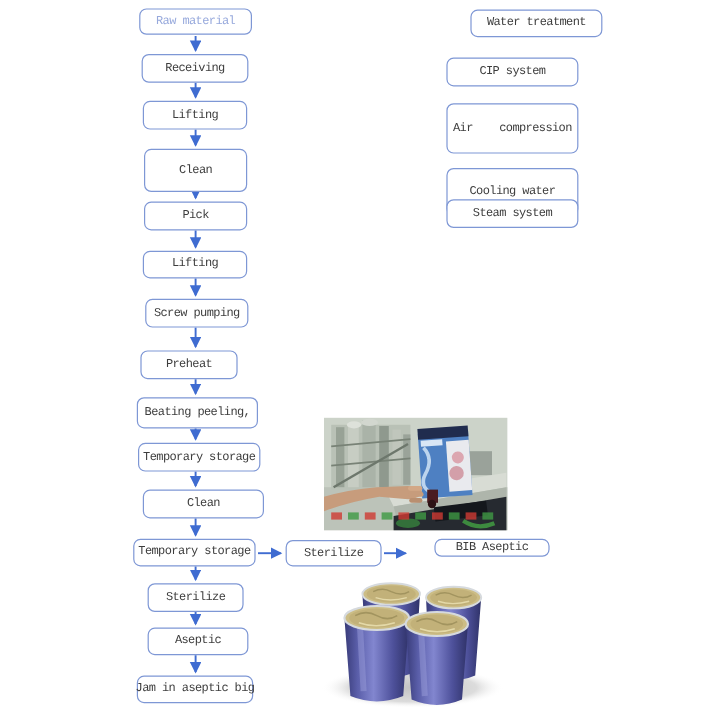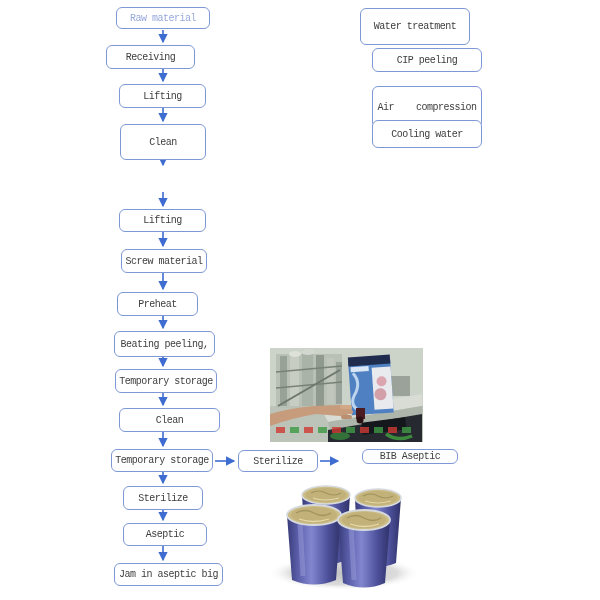--- a/index.html
+++ b/index.html
@@ -67,7 +67,7 @@
   <div class="node" style="left:238px;top:450px;width:80px;height:22px">Sterilize</div>
   <div class="node" style="left:362px;top:449px;width:96px;height:15px">BIB Aseptic</div>
 
-  <div class="node" style="left:360px;top:8px;width:110px;height:37px">Water treatment</div>
+  <div class="node" style="left:392px;top:8px;width:110px;height:23px">Water treatment</div>
   <div class="node" style="left:372px;top:48px;width:110px;height:24px">CIP peeling</div>
   <div class="node" style="left:372px;top:86px;width:110px;height:42px">Air    compression</div>
   <div class="node" style="left:372px;top:120px;width:110px;height:28px">Cooling water</div>

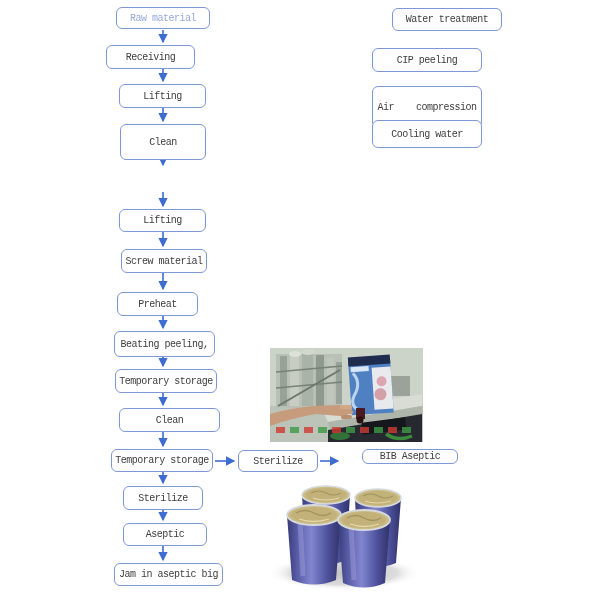--- a/index.html
+++ b/index.html
@@ -50,7 +50,7 @@
   </svg>
 
   <div class="node raw" style="left:116px;top:7px;width:94px;height:22px">Raw material</div>
-  <div class="node" style="left:106px;top:45px;width:89px;height:24px">Receiving</div>
+  <div class="node" style="left:118px;top:45px;width:89px;height:24px">Receiving</div>
   <div class="node" style="left:119px;top:84px;width:87px;height:24px">Lifting</div>
   <div class="node" style="left:120px;top:124px;width:86px;height:36px">Clean</div>
   <div class="node" style="left:119px;top:209px;width:87px;height:23px">Lifting</div>

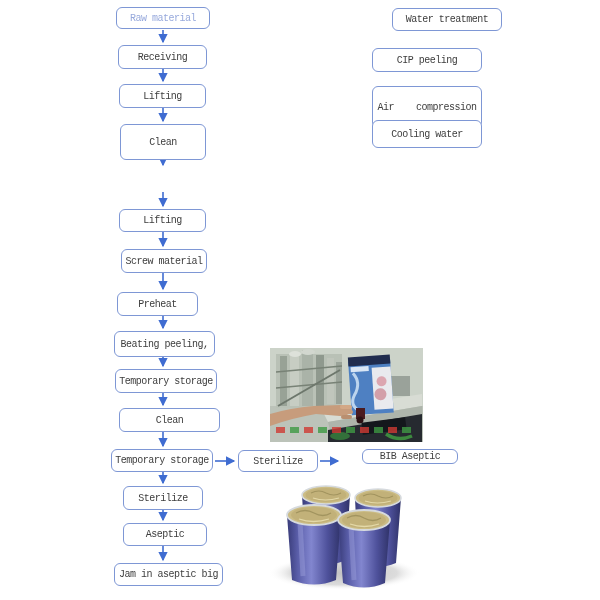--- a/index.html
+++ b/index.html
@@ -68,7 +68,7 @@
   <div class="node" style="left:362px;top:449px;width:96px;height:15px">BIB Aseptic</div>
 
   <div class="node" style="left:392px;top:8px;width:110px;height:23px">Water treatment</div>
-  <div class="node" style="left:372px;top:48px;width:110px;height:24px">CIP peeling</div>
+  <div class="node" style="left:372px;top:48px;width:110px;height:24px">CIP system</div>
   <div class="node" style="left:372px;top:86px;width:110px;height:42px">Air    compression</div>
   <div class="node" style="left:372px;top:120px;width:110px;height:28px">Cooling water</div>
 

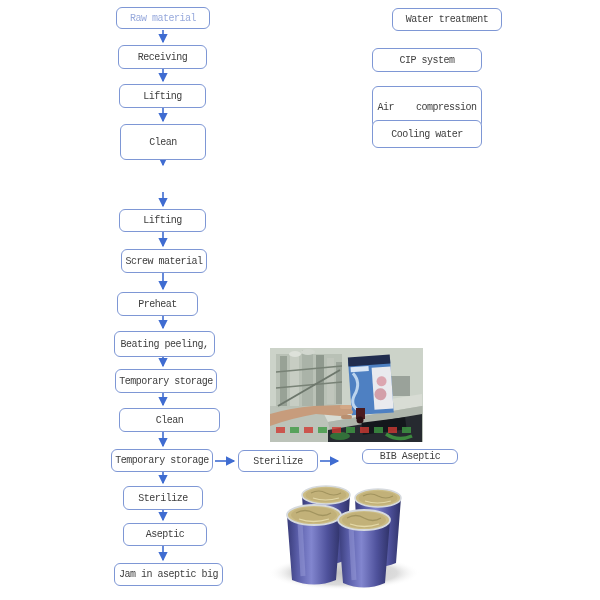--- a/index.html
+++ b/index.html
@@ -70,7 +70,7 @@
   <div class="node" style="left:392px;top:8px;width:110px;height:23px">Water treatment</div>
   <div class="node" style="left:372px;top:48px;width:110px;height:24px">CIP system</div>
   <div class="node" style="left:372px;top:86px;width:110px;height:42px">Air    compression</div>
-  <div class="node" style="left:372px;top:120px;width:110px;height:28px">Cooling water</div>
+  <div class="node" style="left:372px;top:140px;width:110px;height:40px">Cooling water</div>
 
   <svg class="photo" style="left:270px;top:348px" width="153" height="94" viewBox="0 0 153 94">
     <rect width="153" height="94" fill="#ccd3c9"></rect>

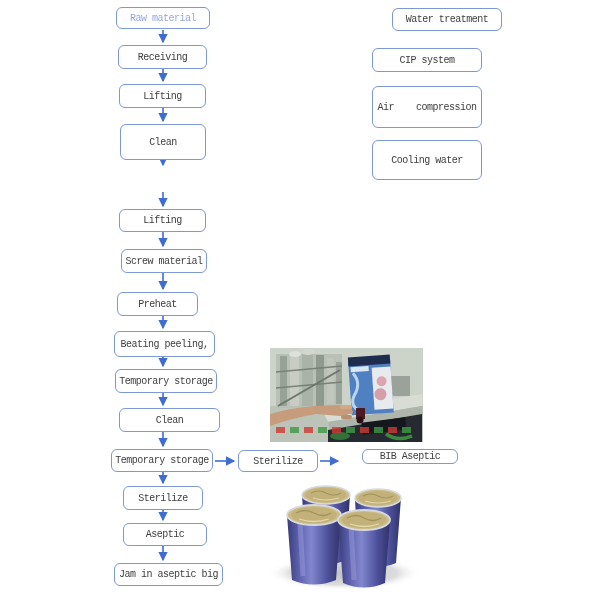--- a/index.html
+++ b/index.html
@@ -53,6 +53,7 @@
   <div class="node" style="left:118px;top:45px;width:89px;height:24px">Receiving</div>
   <div class="node" style="left:119px;top:84px;width:87px;height:24px">Lifting</div>
   <div class="node" style="left:120px;top:124px;width:86px;height:36px">Clean</div>
+  <div class="node" style="left:120px;top:168px;width:86px;height:24px">Pick</div>
   <div class="node" style="left:119px;top:209px;width:87px;height:23px">Lifting</div>
   <div class="node" style="left:121px;top:249px;width:86px;height:24px">Screw material</div>
   <div class="node" style="left:117px;top:292px;width:81px;height:24px">Preheat</div>

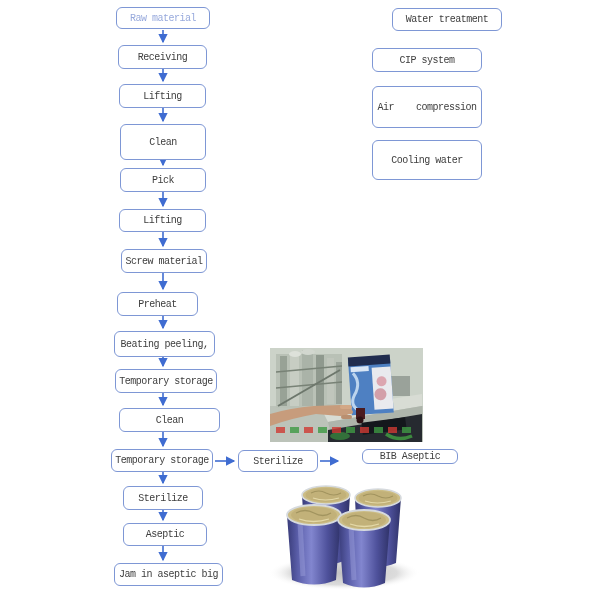--- a/index.html
+++ b/index.html
@@ -72,6 +72,7 @@
   <div class="node" style="left:372px;top:48px;width:110px;height:24px">CIP system</div>
   <div class="node" style="left:372px;top:86px;width:110px;height:42px">Air    compression</div>
   <div class="node" style="left:372px;top:140px;width:110px;height:40px">Cooling water</div>
+  <div class="node" style="left:372px;top:166px;width:110px;height:24px">Steam system</div>
 
   <svg class="photo" style="left:270px;top:348px" width="153" height="94" viewBox="0 0 153 94">
     <rect width="153" height="94" fill="#ccd3c9"></rect>

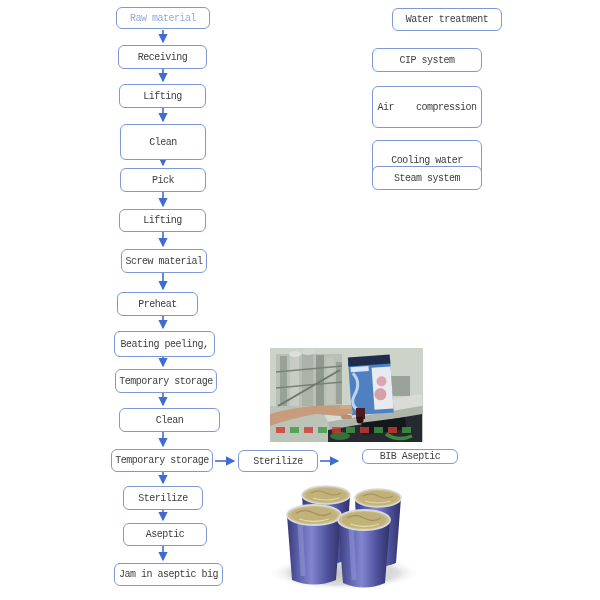--- a/index.html
+++ b/index.html
@@ -55,7 +55,7 @@
   <div class="node" style="left:120px;top:124px;width:86px;height:36px">Clean</div>
   <div class="node" style="left:120px;top:168px;width:86px;height:24px">Pick</div>
   <div class="node" style="left:119px;top:209px;width:87px;height:23px">Lifting</div>
-  <div class="node" style="left:121px;top:249px;width:86px;height:24px">Screw material</div>
+  <div class="node" style="left:121px;top:249px;width:86px;height:24px">Screw pumping</div>
   <div class="node" style="left:117px;top:292px;width:81px;height:24px">Preheat</div>
   <div class="node" style="left:114px;top:331px;width:101px;height:26px">Beating peeling,</div>
   <div class="node" style="left:115px;top:369px;width:102px;height:24px">Temporary storage</div>

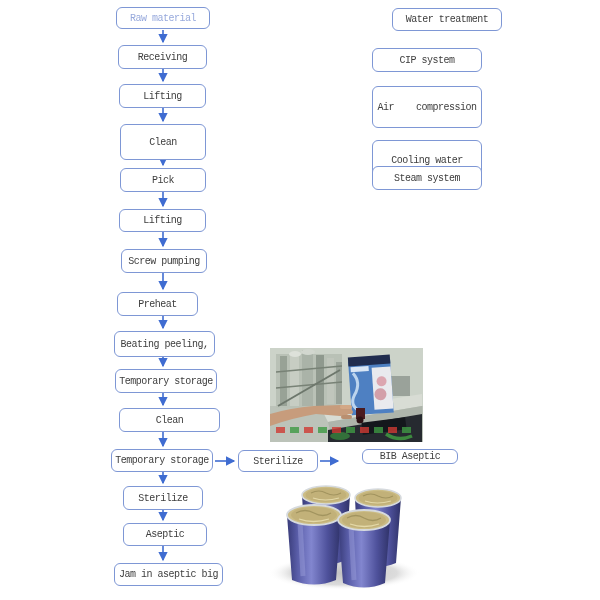--- a/index.html
+++ b/index.html
@@ -63,7 +63,7 @@
   <div class="node" style="left:111px;top:449px;width:102px;height:23px">Temporary storage</div>
   <div class="node" style="left:123px;top:486px;width:80px;height:24px">Sterilize</div>
   <div class="node" style="left:123px;top:523px;width:84px;height:23px">Aseptic</div>
-  <div class="node" style="left:114px;top:563px;width:109px;height:23px">Jam in aseptic big</div>
+  <div class="node" style="left:114px;top:563px;width:97px;height:23px">Jam in aseptic big</div>
 
   <div class="node" style="left:238px;top:450px;width:80px;height:22px">Sterilize</div>
   <div class="node" style="left:362px;top:449px;width:96px;height:15px">BIB Aseptic</div>

